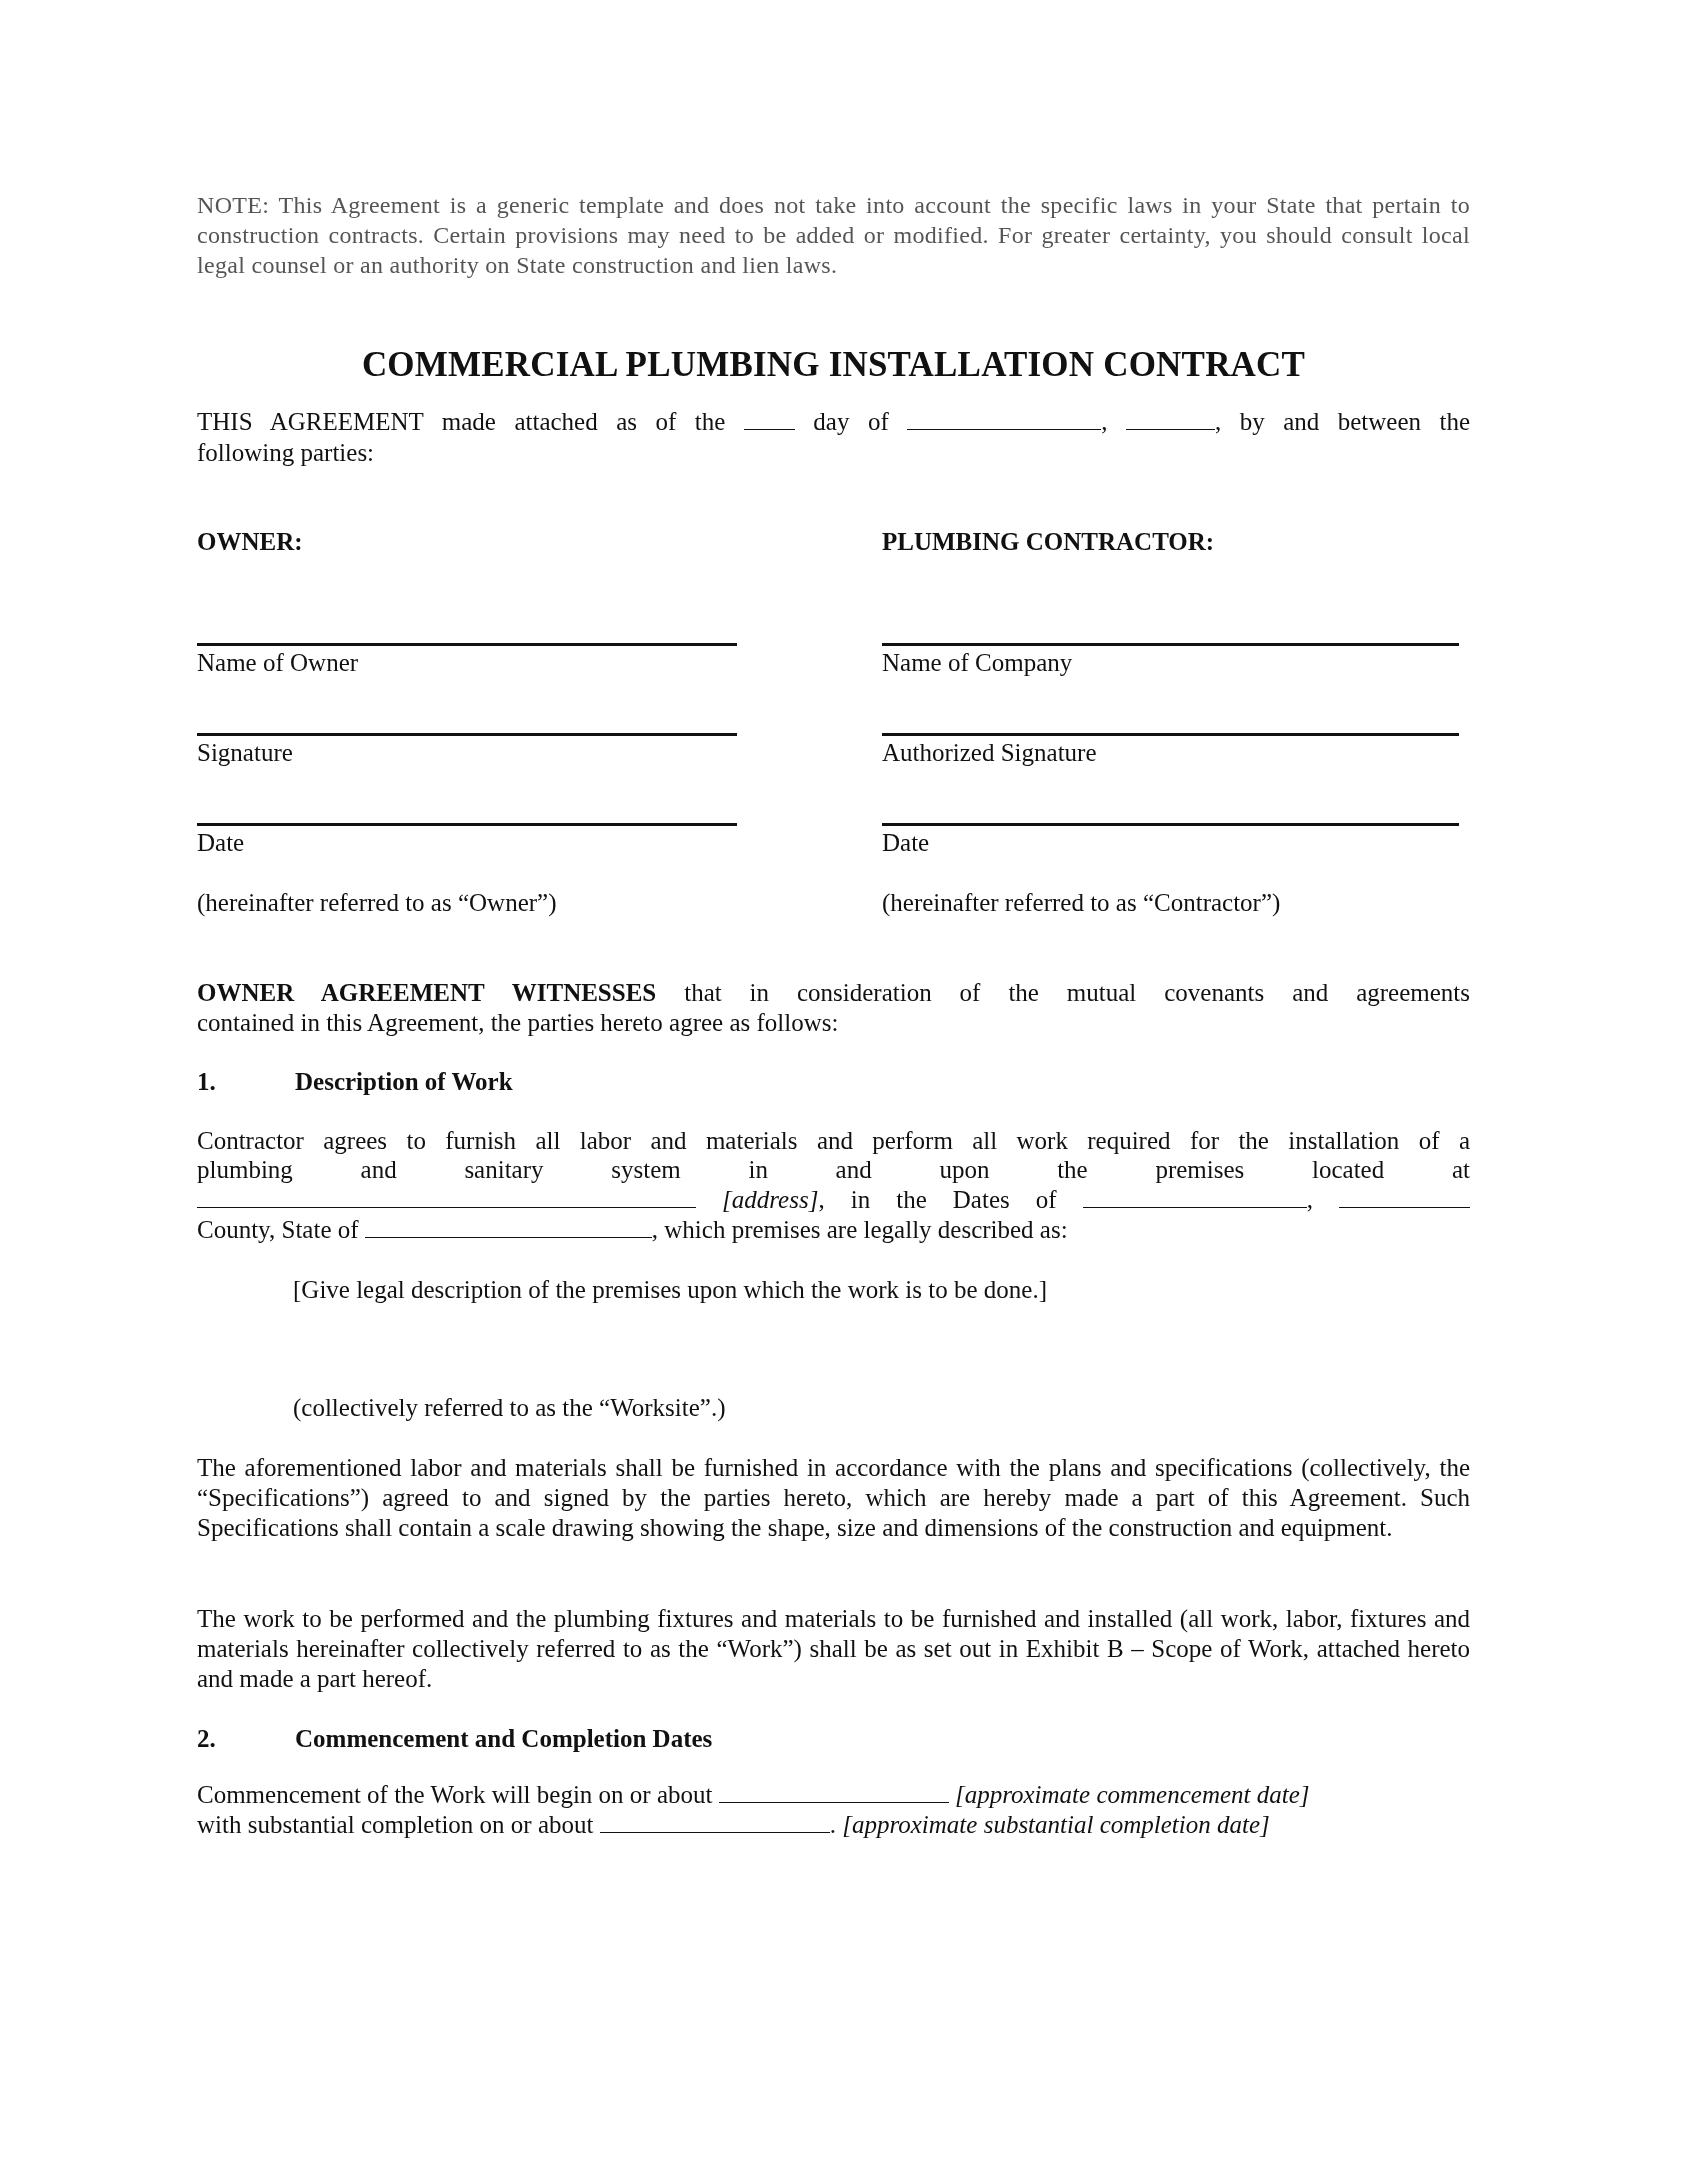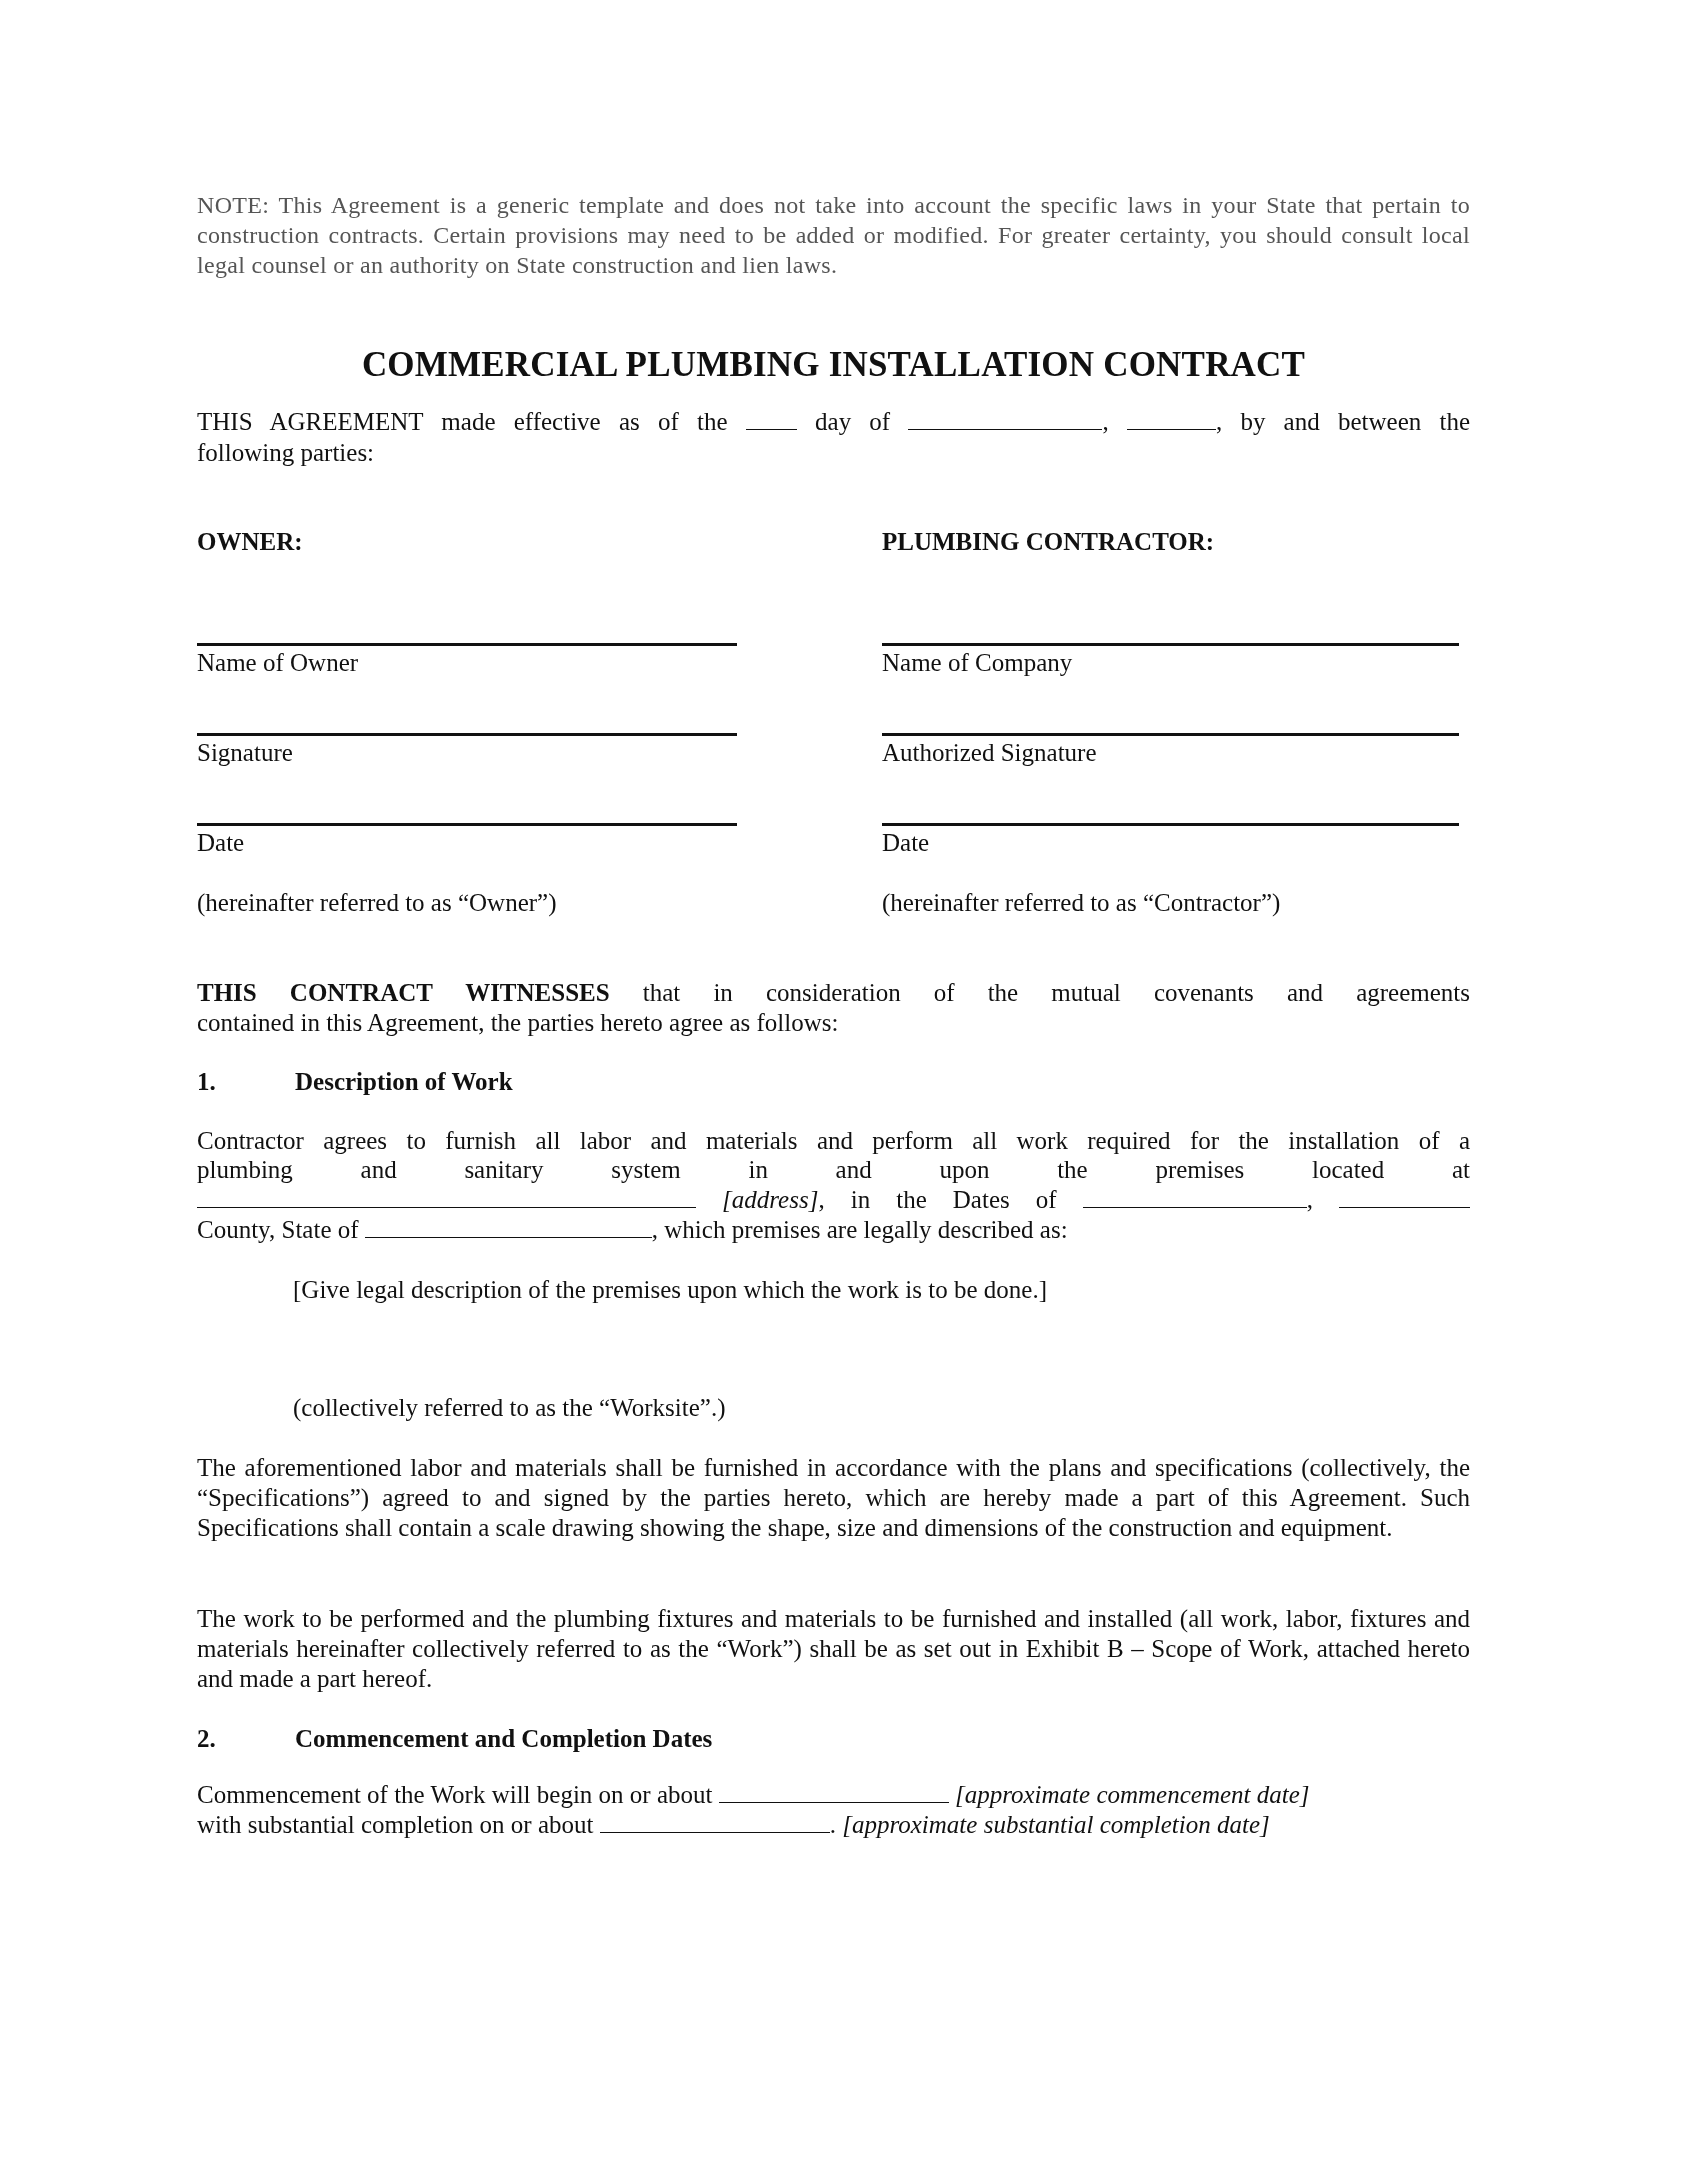--- a/index.html
+++ b/index.html
@@ -27,7 +27,7 @@
 <div class="blk title">COMMERCIAL PLUMBING INSTALLATION CONTRACT</div>
 
 <div class="blk jl" style="top:407px;">
-  <span>THIS AGREEMENT made effective as of the</span>
+  <span>THIS AGREEMENT made attached as of the</span>
   <span class="blank" style="width:51px;"></span>
   <span>day of</span>
   <span class="blank" style="width:194px;"></span><span>,</span>

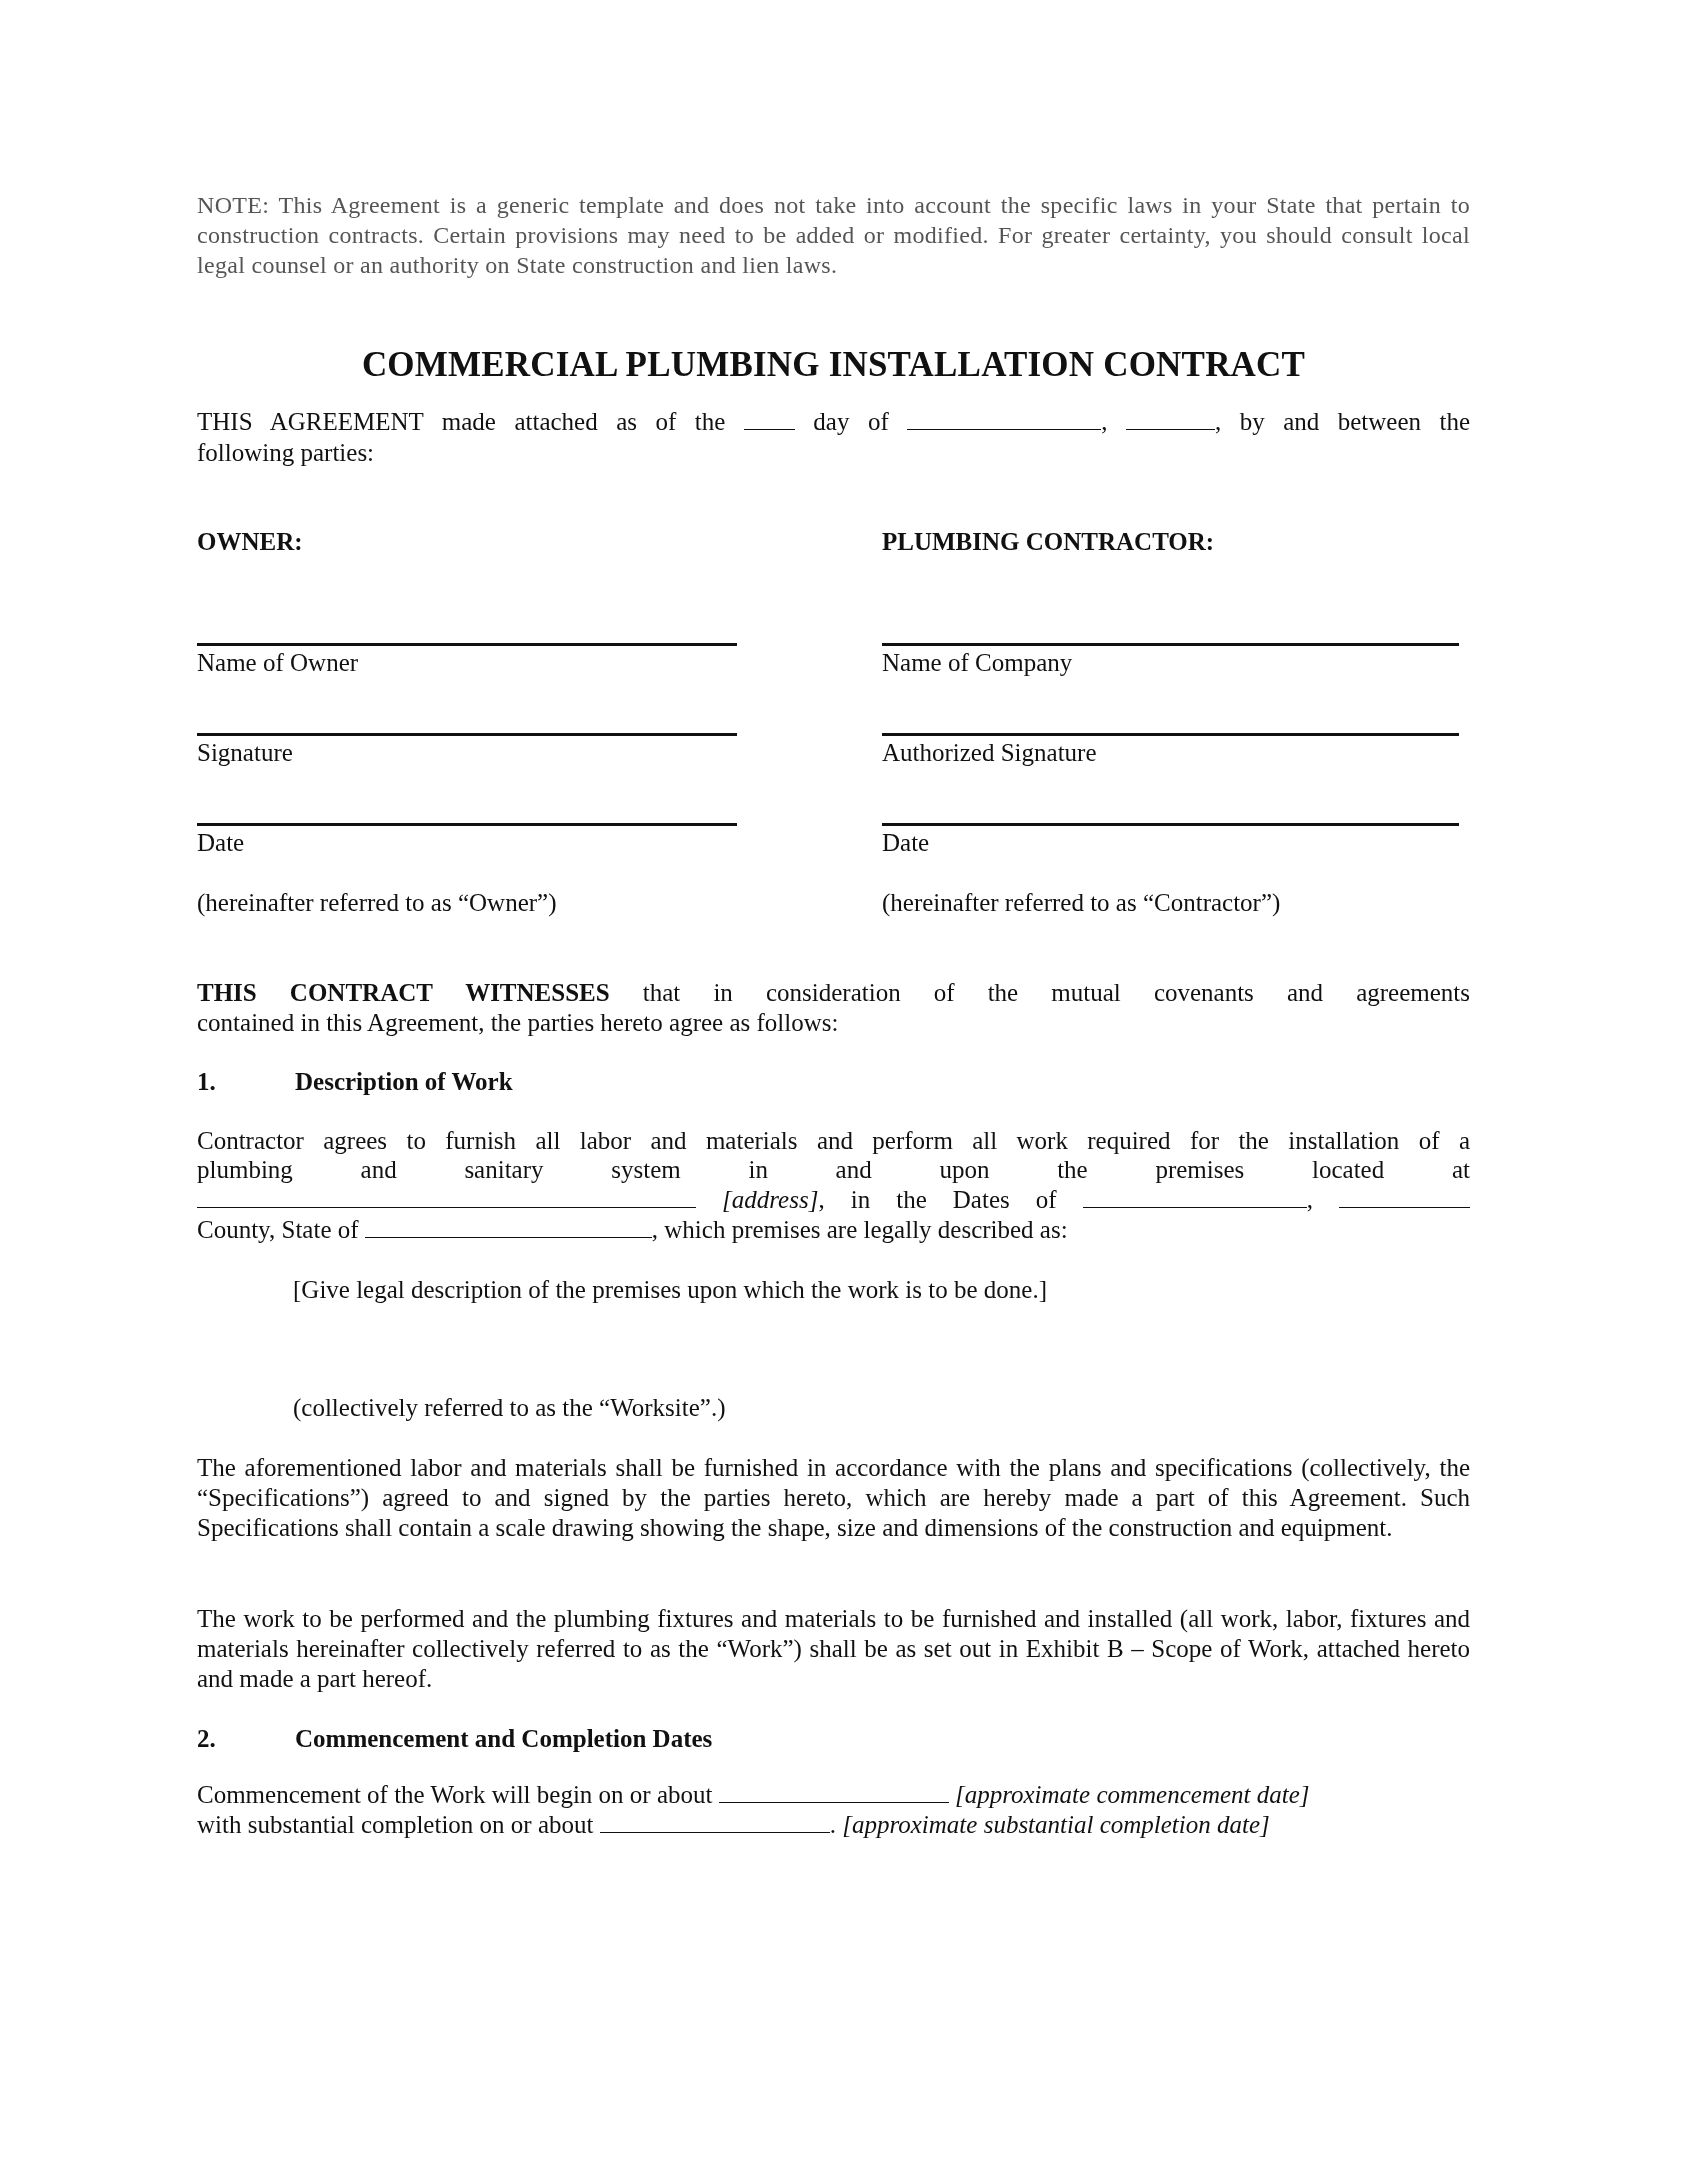--- a/index.html
+++ b/index.html
@@ -56,7 +56,7 @@
 <div class="lbl" style="left:197px; top:888px;">(hereinafter referred to as “Owner”)</div>
 <div class="lbl" style="left:882px; top:888px;">(hereinafter referred to as “Contractor”)</div>
 
-<div class="blk jl" style="top:978px;"><span class="b">THIS CONTRACT WITNESSES</span><span> that in consideration of the mutual covenants and agreements</span></div>
+<div class="blk jl" style="top:978px;"><span class="b">OWNER AGREEMENT WITNESSES</span><span> that in consideration of the mutual covenants and agreements</span></div>
 <div class="blk" style="top:1008px;">contained in this Agreement, the parties hereto agree as follows:</div>
 
 <div class="sec" style="top:1067px;">

